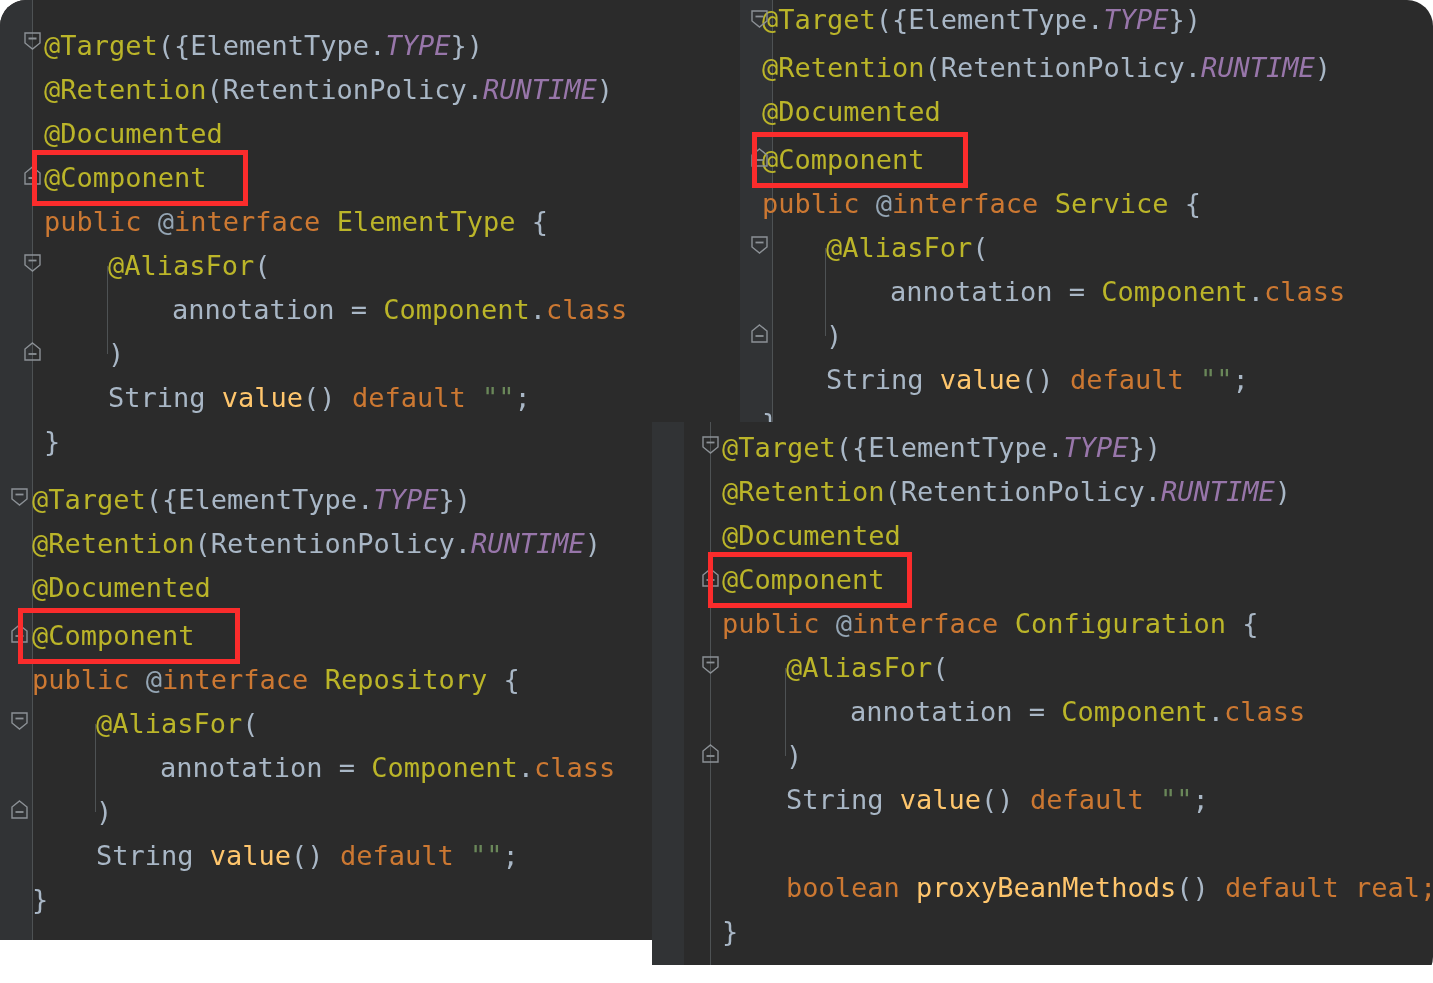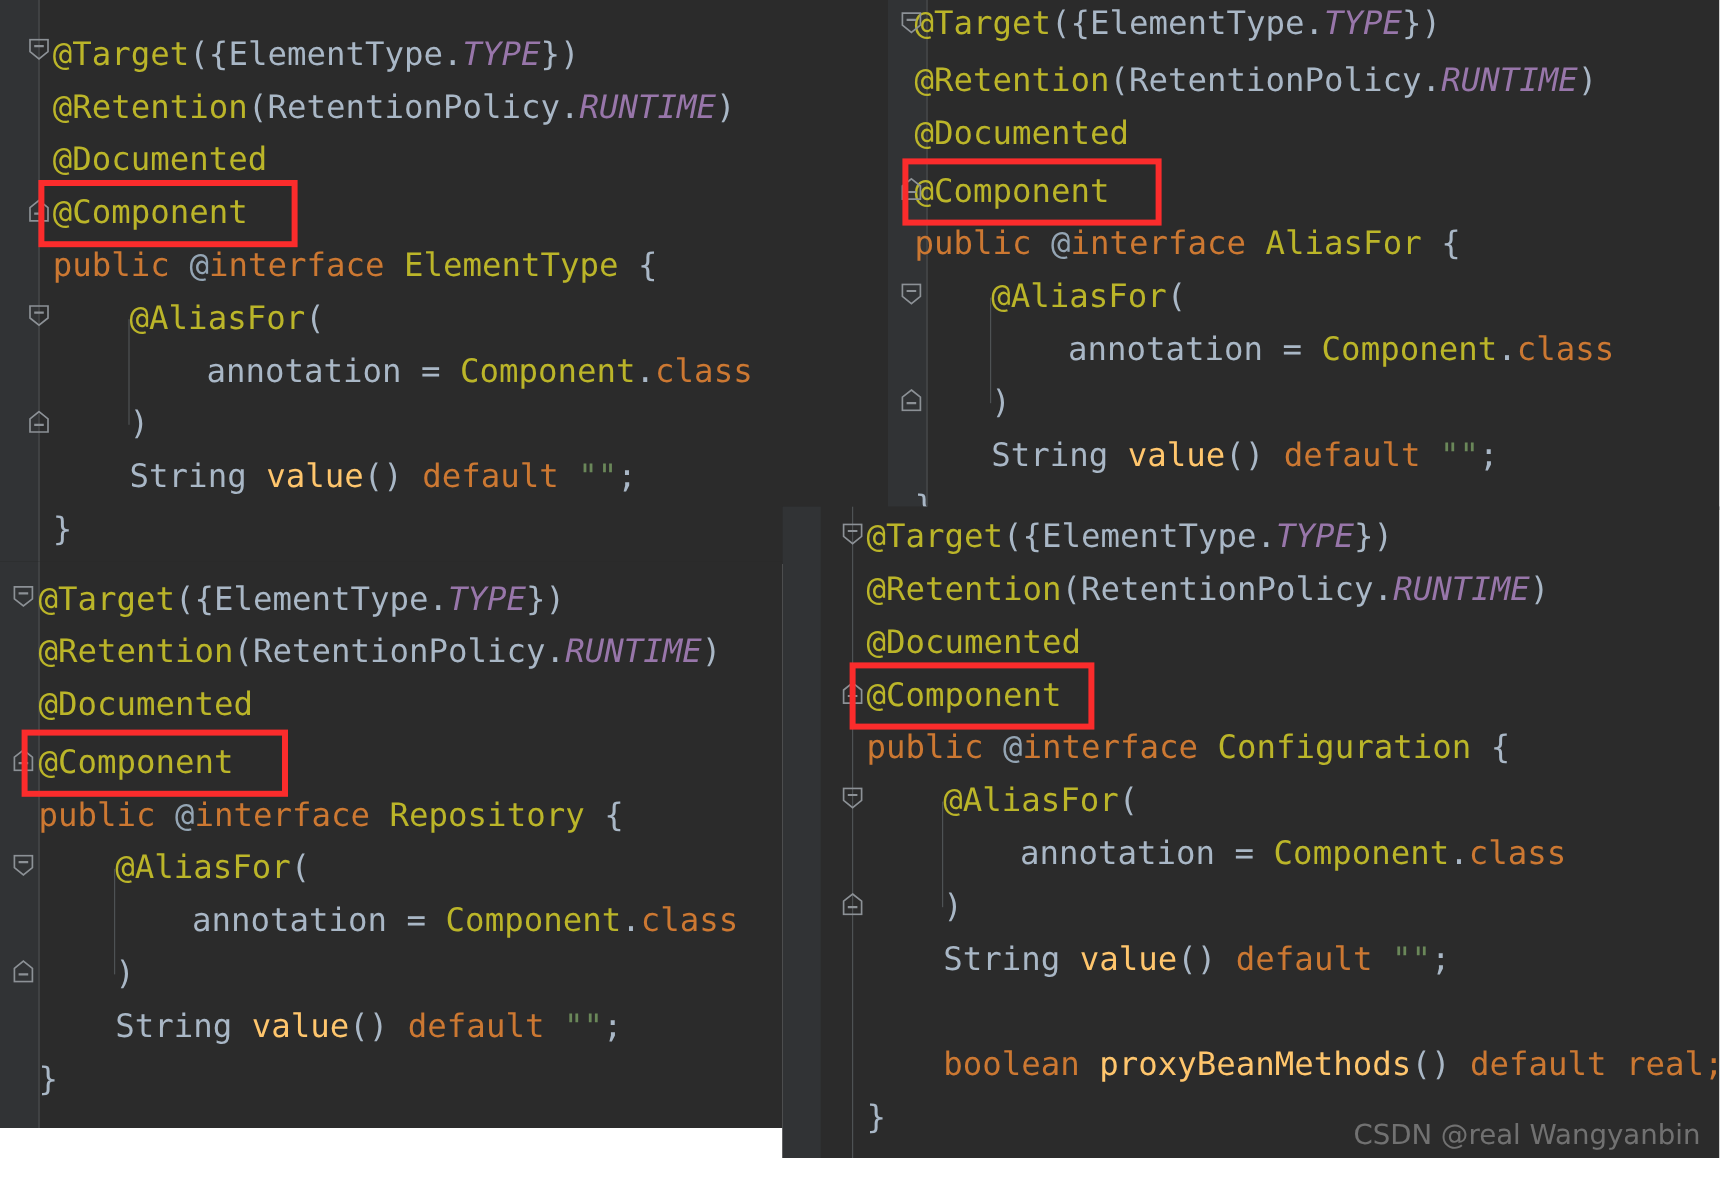--- a/index.html
+++ b/index.html
@@ -14,6 +14,7 @@
     background: #ffffff;
     overflow: hidden;
     font-family: "DejaVu Sans Mono", monospace;
+    border-radius: 26px;
   }
 
   

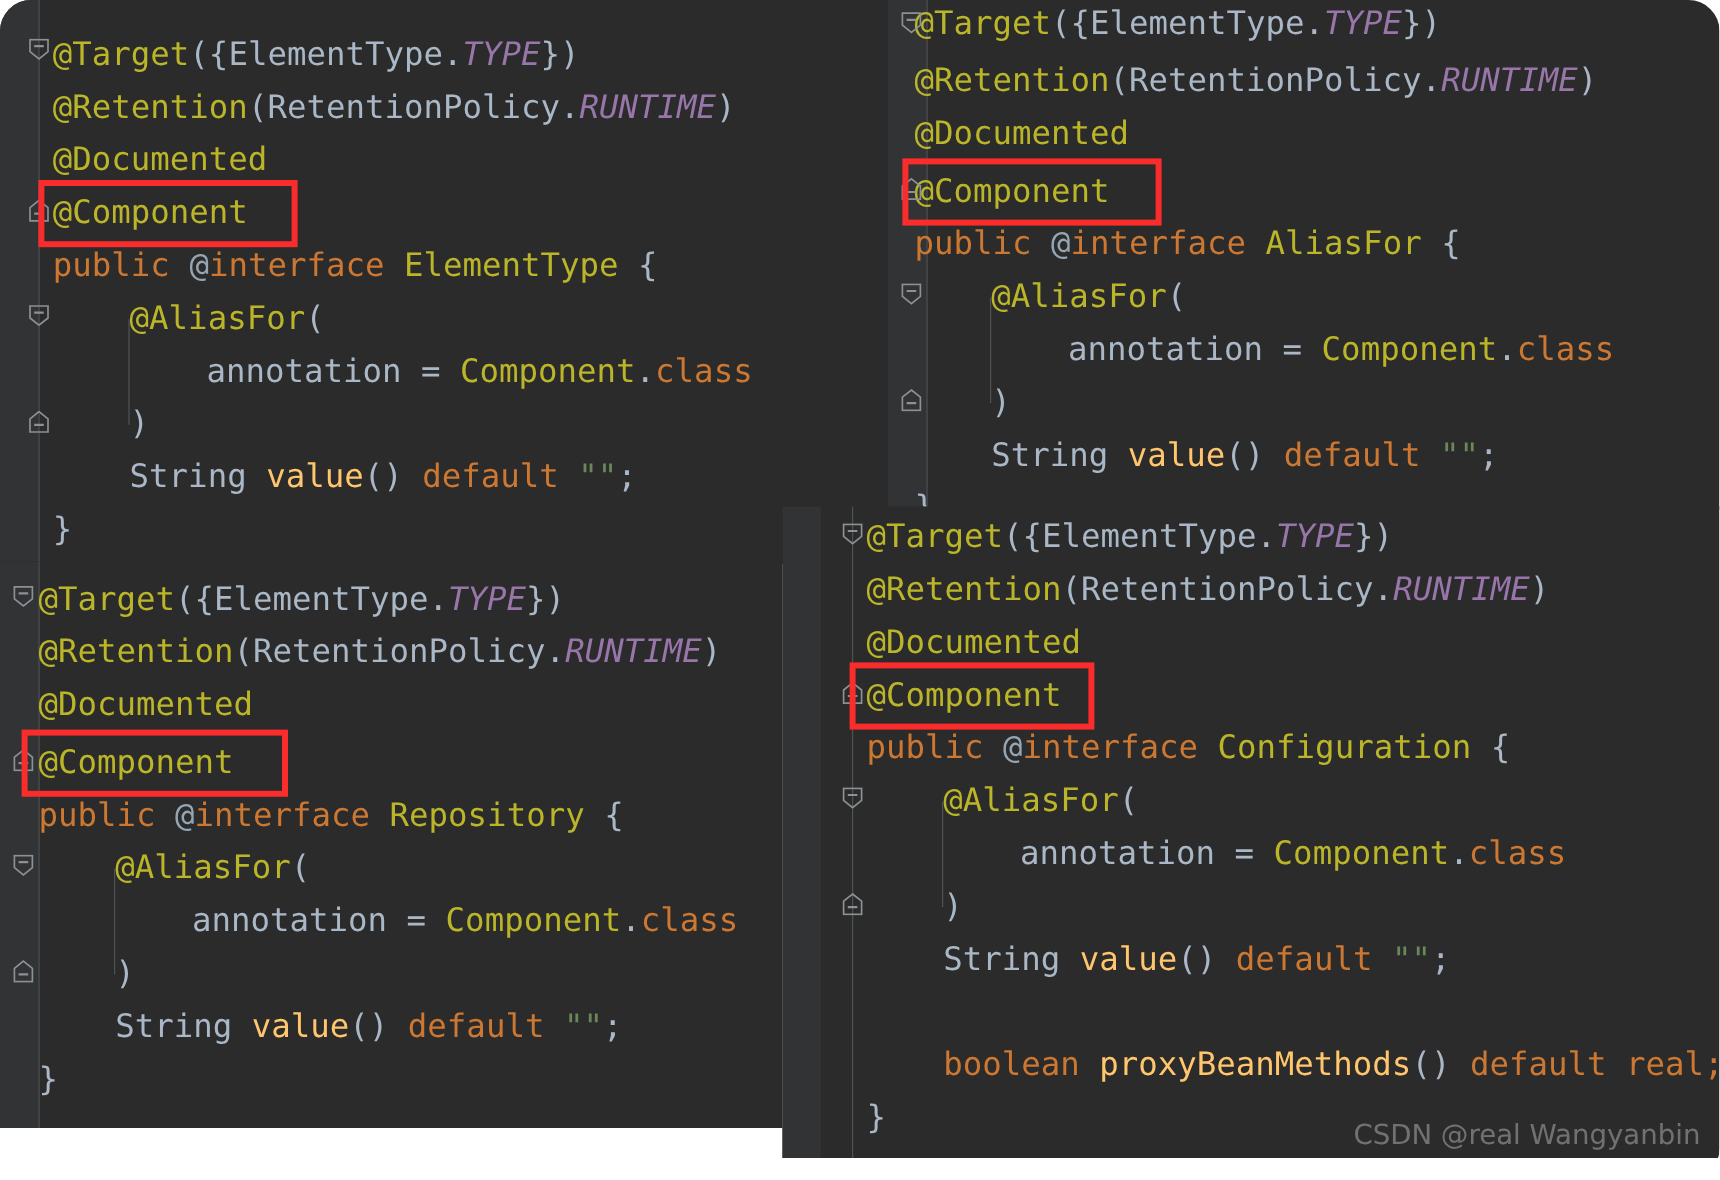--- a/index.html
+++ b/index.html
@@ -179,7 +179,7 @@
 
       <div class="line" style="position:absolute; left:22px; top:138px;"><span class="t-anno">@Component</span></div>
 
-      <div class="line" style="position:absolute; left:22px; top:182px;"><span class="t-kw">public</span><span class="t-plain"> </span><span class="t-at">@</span><span class="t-kw">interface</span><span class="t-plain"> </span><span class="t-type">AliasFor</span><span class="t-plain"> {</span></div>
+      <div class="line" style="position:absolute; left:22px; top:182px;"><span class="t-kw">public</span><span class="t-plain"> </span><span class="t-at">@</span><span class="t-kw">interface</span><span class="t-plain"> </span><span class="t-type">Service</span><span class="t-plain"> {</span></div>
 
       <div class="line" style="position:absolute; left:86px; top:226px;"><span class="t-anno">@AliasFor</span><span class="t-plain">(</span></div>
 

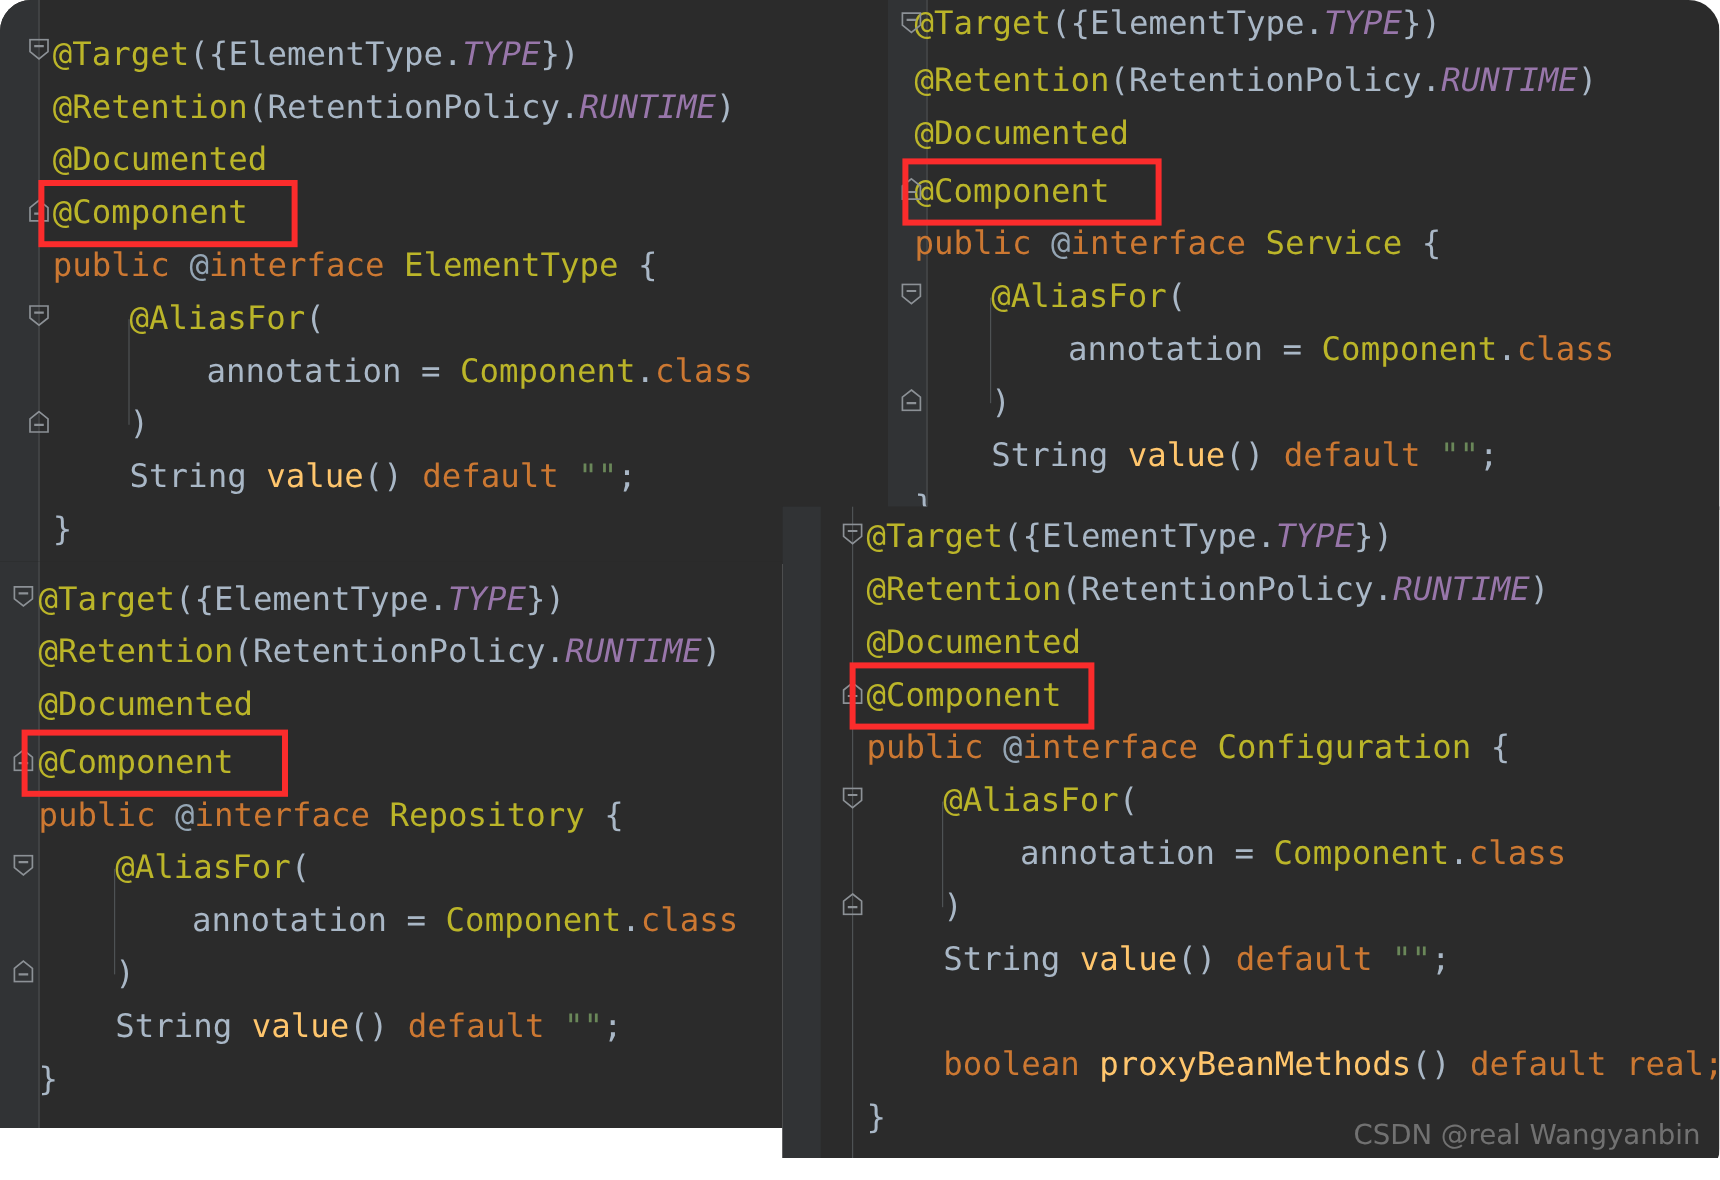--- a/index.html
+++ b/index.html
@@ -335,7 +335,6 @@
 
     <div class="hl-box" style="left:56px; top:130px; width:204px; height:56px;"></div>
 
-    <div class="watermark" style="right:16px; bottom:6px;">CSDN @real Wangyanbin</div>
   </div>
 
 </div>

